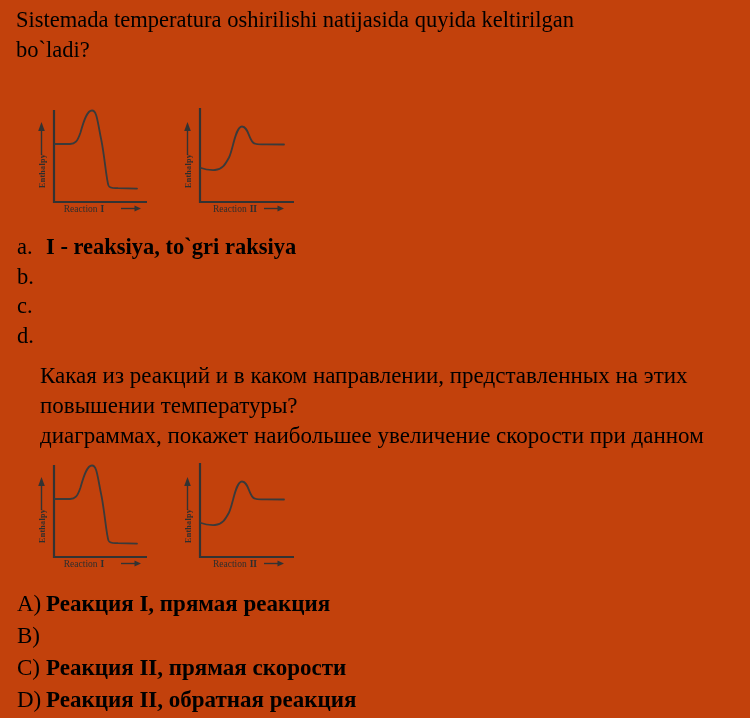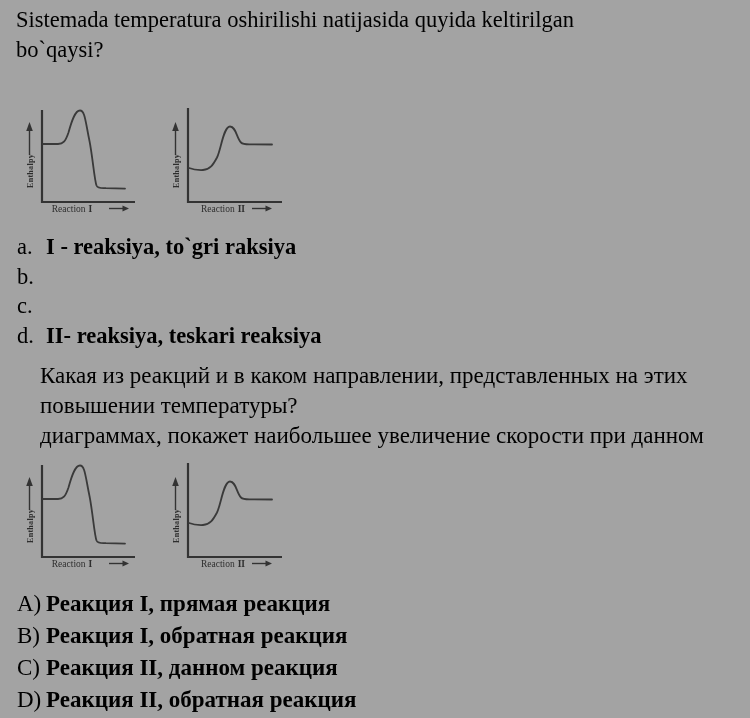--- a/index.html
+++ b/index.html
@@ -8,7 +8,7 @@
     position: relative;
     width: 750px;
     height: 718px;
-    background: #a3a3a3;
+    background: #c2410c;
     overflow: hidden;
     font-family: "Liberation Serif", "DejaVu Serif", serif;
     color: #000000;

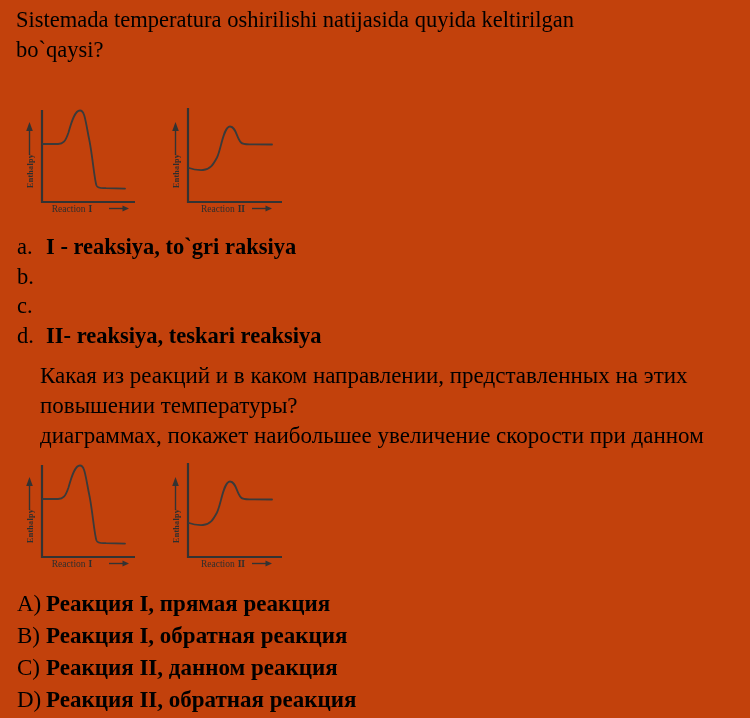--- a/index.html
+++ b/index.html
@@ -55,7 +55,7 @@
 
   <div class="question q-uz">
     <div>Sistemada temperatura oshirilishi natijasida quyida keltirilgan</div>
-    <div>bo`qaysi?</div>
+    <div>bo`ladi?</div>
   </div>
 
   <div class="diag-wrap diag-1">

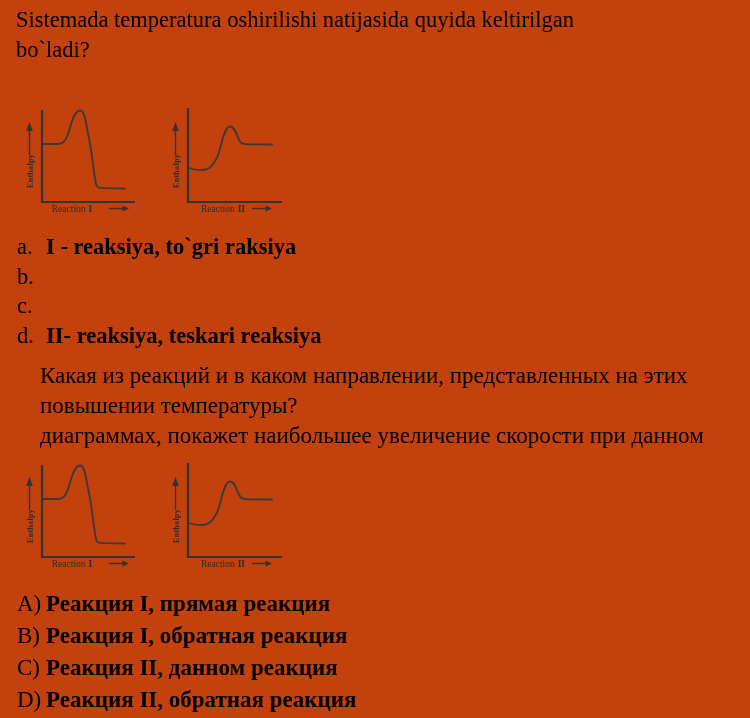--- a/index.html
+++ b/index.html
@@ -29,7 +29,7 @@
   .opt-row { display: flex; }
   .opt-letter { padding-left: 17px; width: 46px; flex: 0 0 46px; }
   .opt-text { white-space: nowrap; font-weight: bold; }
-  .diag-wrap { position: absolute; left: 14px; width: 300px; height: 125px; }
+  .diag-wrap { position: absolute; left: 26px; width: 300px; height: 125px; }
   .diag-1 { top: 103px; }
   .diag-2 { top: 458px; }
   svg.diag { display: block; width: 300px; height: 125px; }

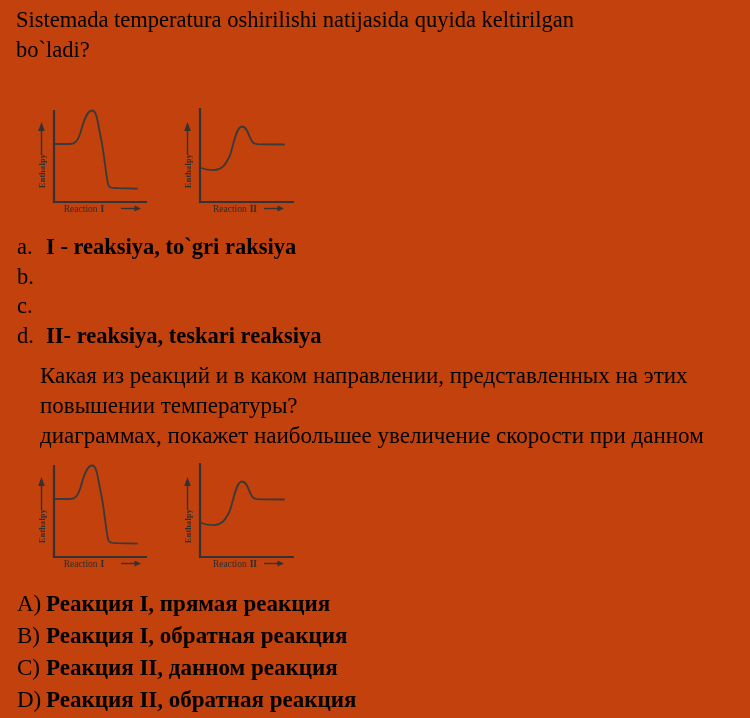--- a/index.html
+++ b/index.html
@@ -98,7 +98,6 @@
     </div>
     <div class="opt-row">
       <span class="opt-letter">d.</span>
-      <span class="opt-text">II- reaksiya, teskari reaksiya</span>
     </div>
   </div>
 

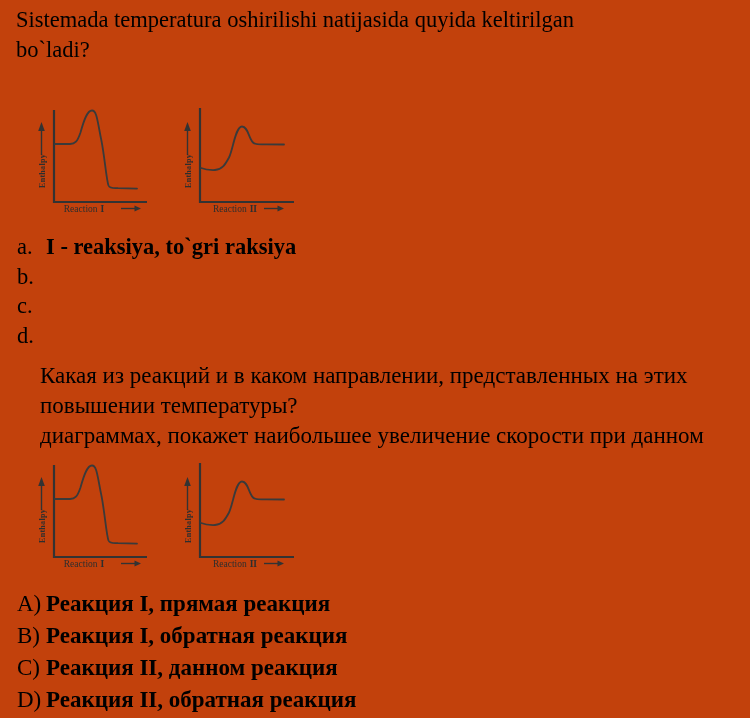--- a/index.html
+++ b/index.html
@@ -139,7 +139,6 @@
     </div>
     <div class="opt-row">
       <span class="opt-letter">B)</span>
-      <span class="opt-text">Реакция I, обратная реакция</span>
     </div>
     <div class="opt-row">
       <span class="opt-letter">C)</span>

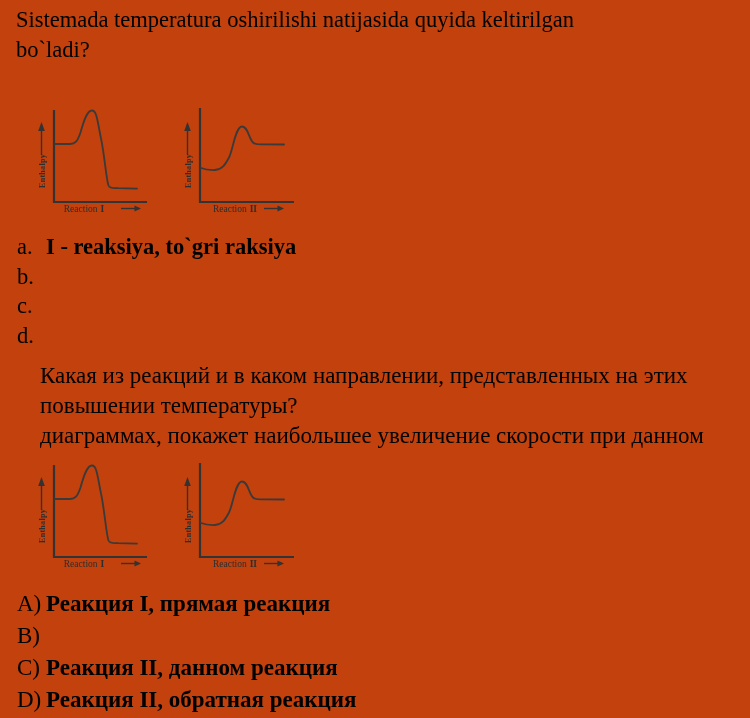--- a/index.html
+++ b/index.html
@@ -142,7 +142,7 @@
     </div>
     <div class="opt-row">
       <span class="opt-letter">C)</span>
-      <span class="opt-text">Реакция II, данном реакция</span>
+      <span class="opt-text">Реакция II, прямая скорости</span>
     </div>
     <div class="opt-row">
       <span class="opt-letter">D)</span>

